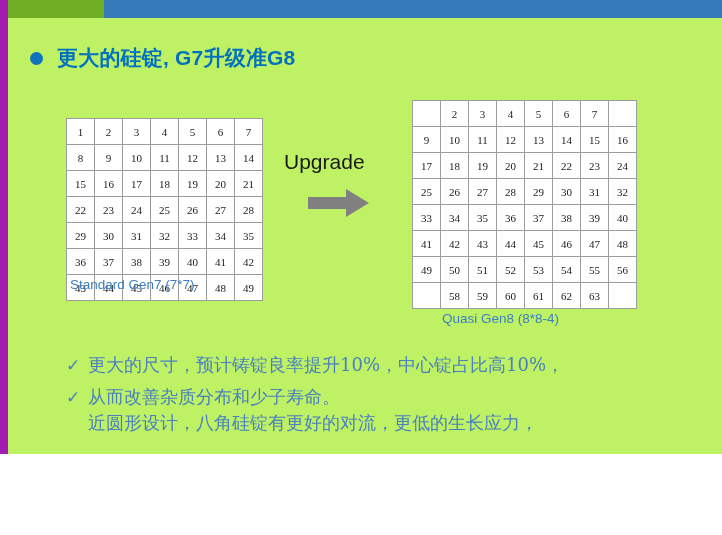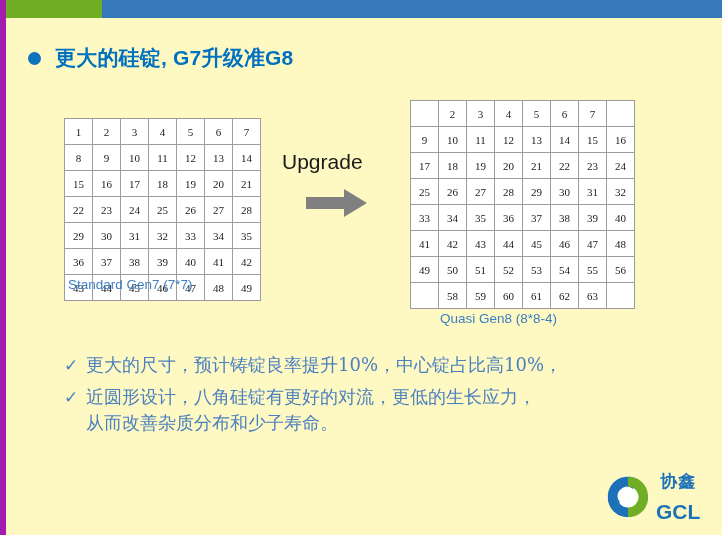--- a/index.html
+++ b/index.html
@@ -13,10 +13,10 @@
   #slide {
     position: relative;
     width: 722px;
-    height: 535px;
-    background: #fef9c3;
+    height: 454px;
+    background: #bef264;
     overflow: hidden;
-    border-left: 6px solid #a21caf;
+    border-left: 8px solid #a21caf;
     box-sizing: border-box;
   }
 

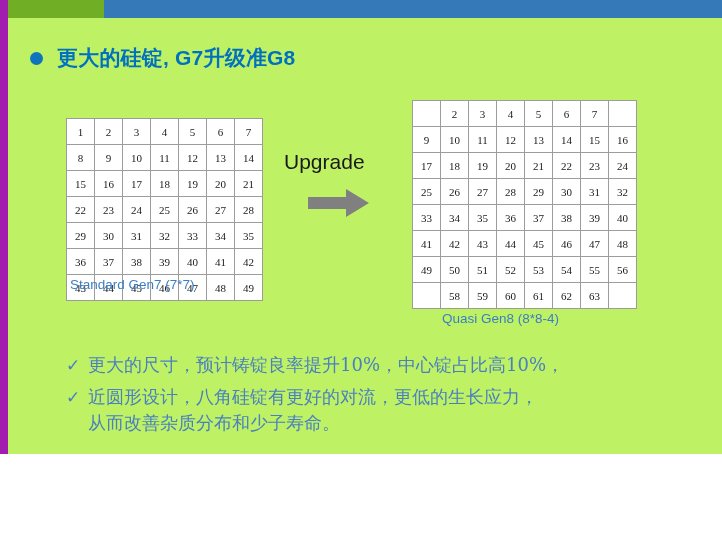--- a/index.html
+++ b/index.html
@@ -387,8 +387,8 @@
     <div class="bullet-row">
       <div class="bullet-check">✓</div>
       <div class="bullet-text">
+        <div>从而改善杂质分布和少子寿命。</div>
         <div>近圆形设计，八角硅锭有更好的对流，更低的生长应力，</div>
-        <div>从而改善杂质分布和少子寿命。</div>
       </div>
     </div>
   </div>

